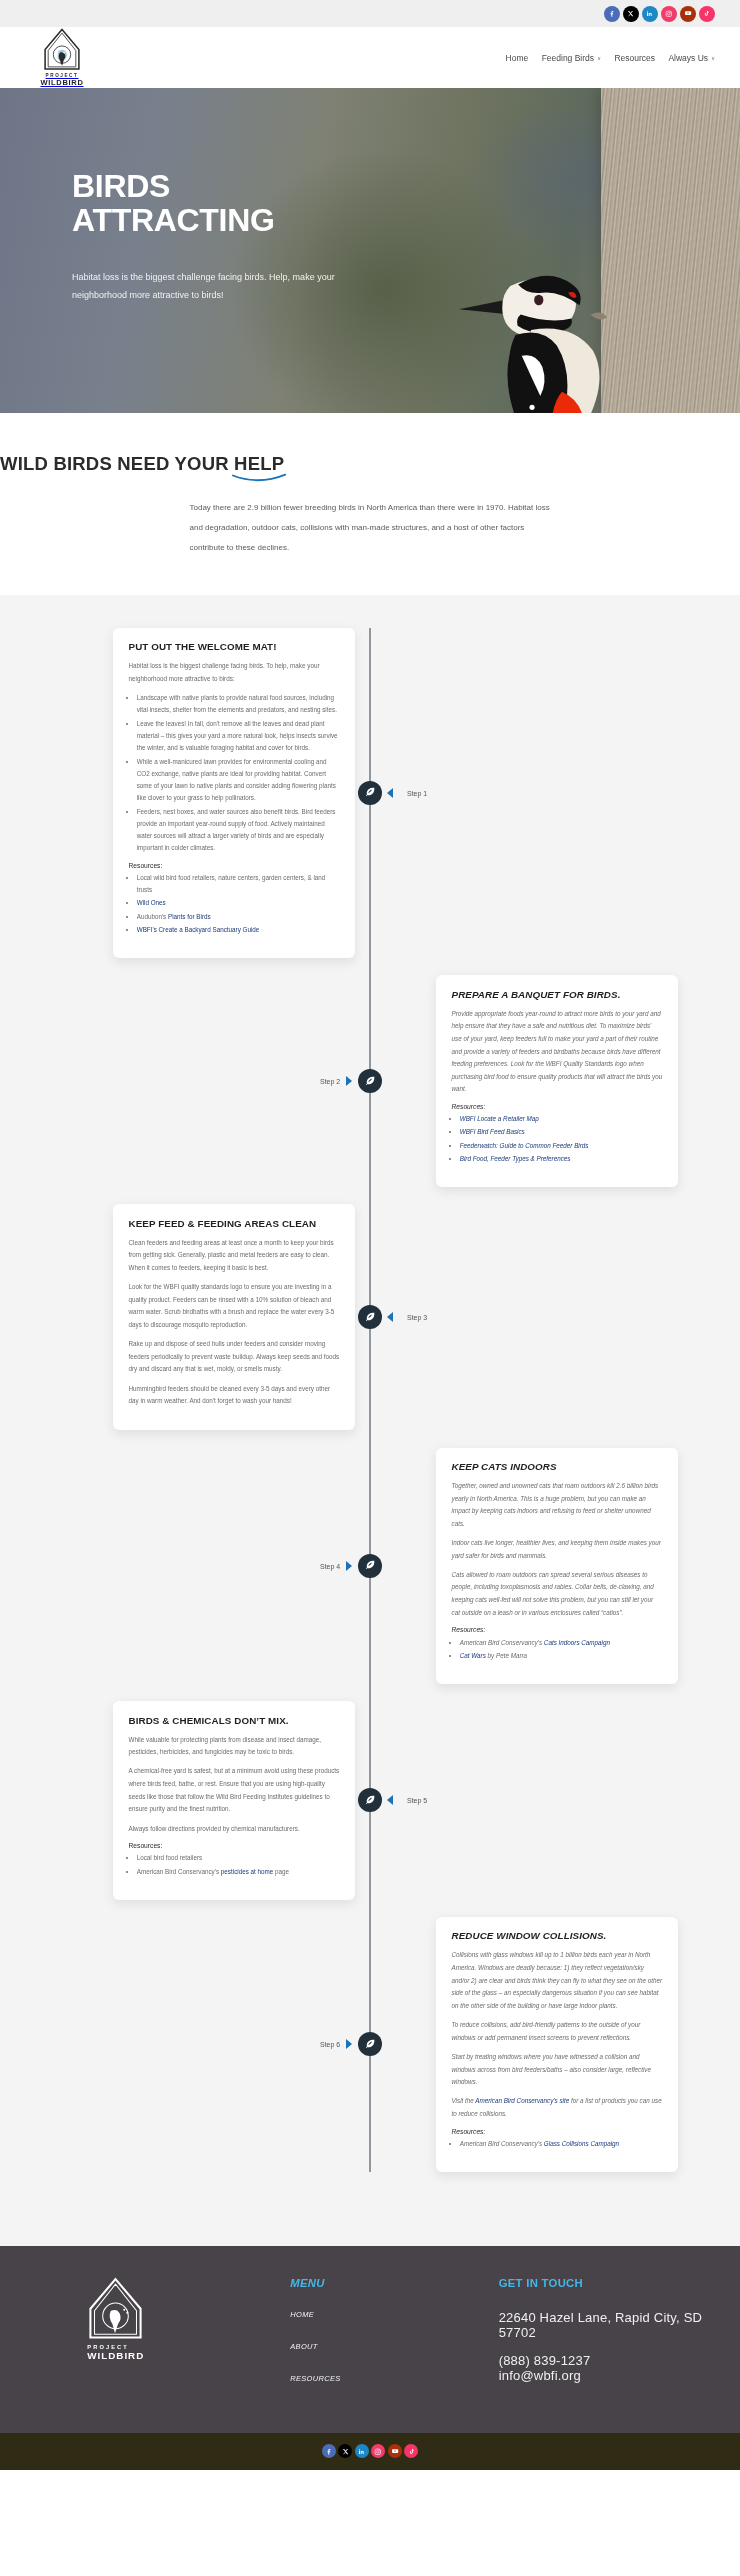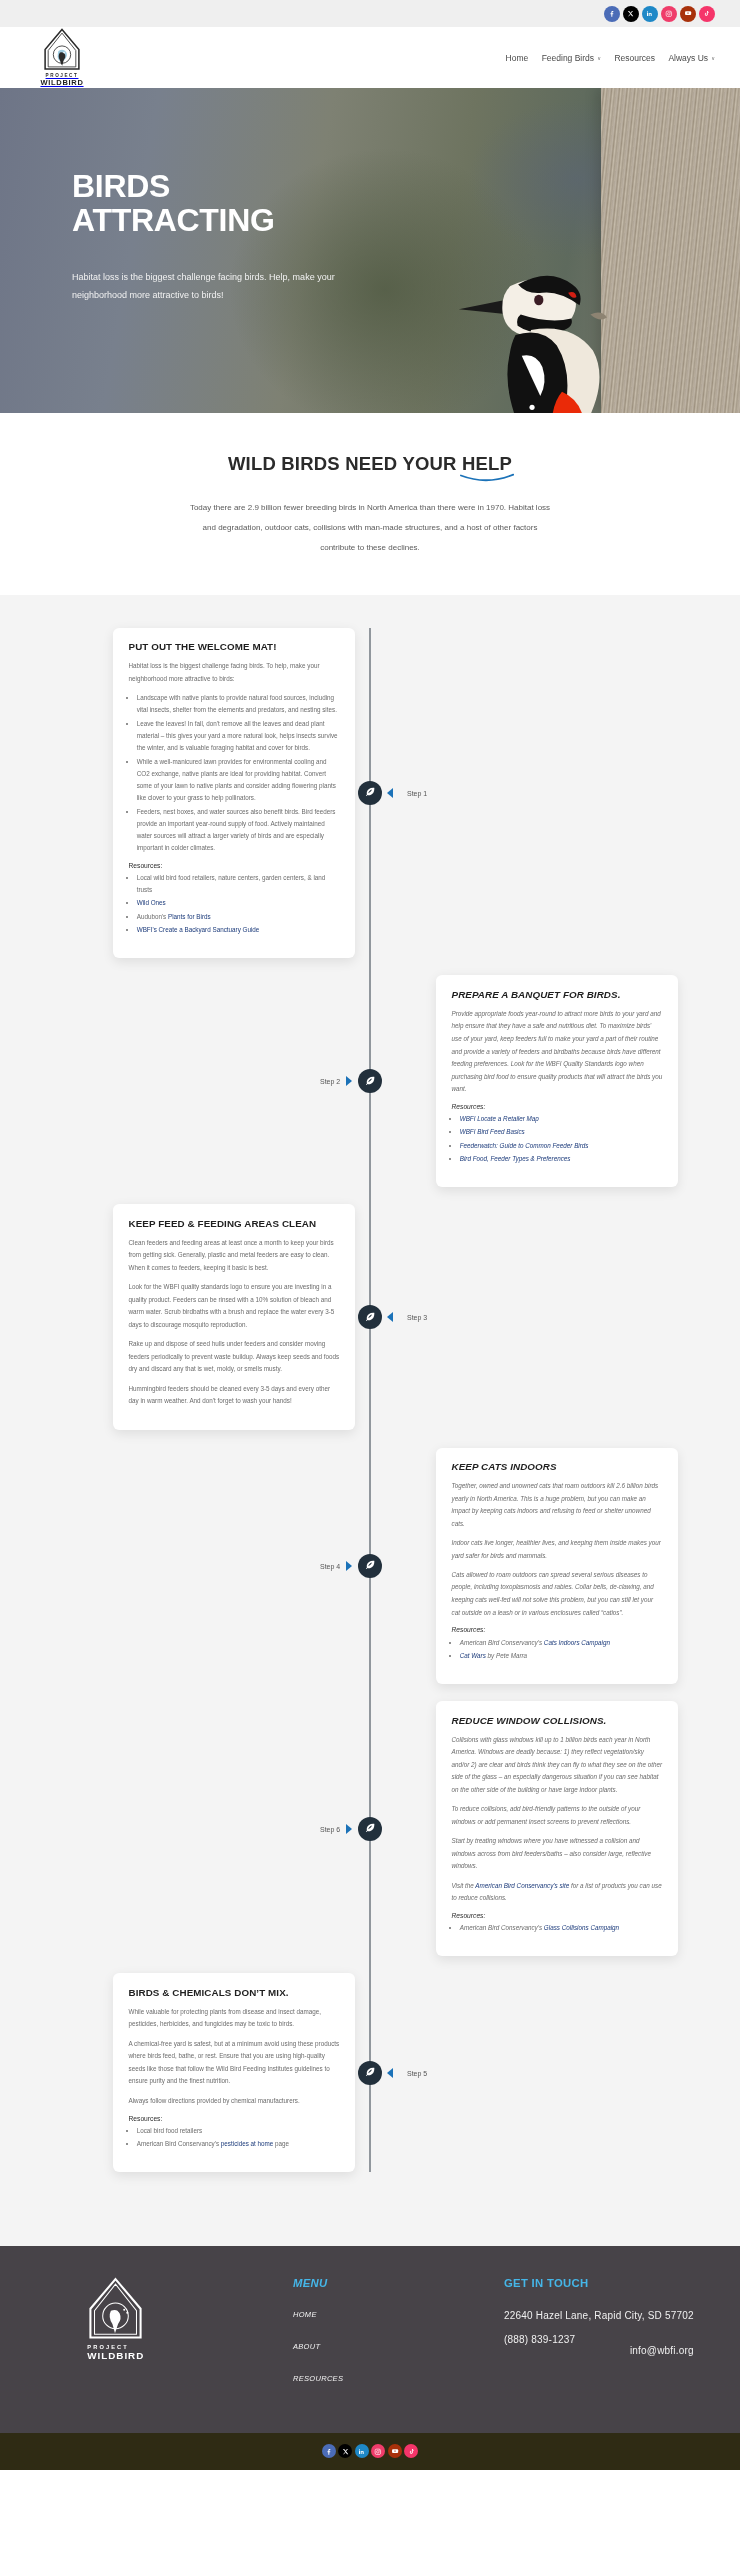--- a/index.html
+++ b/index.html
@@ -92,7 +92,7 @@
   }
 
   
-  .intro { background: #fff; padding: 40px 0 37px; text-align: center; }
+  .intro { background: #fff; padding: 40px 0 37px; text-align: left; }
   .intro-head {
     font-size: 18.5px; font-weight: 800; color: #2b2b2b; letter-spacing: 0.2px;
     display: inline-block; position: relative;

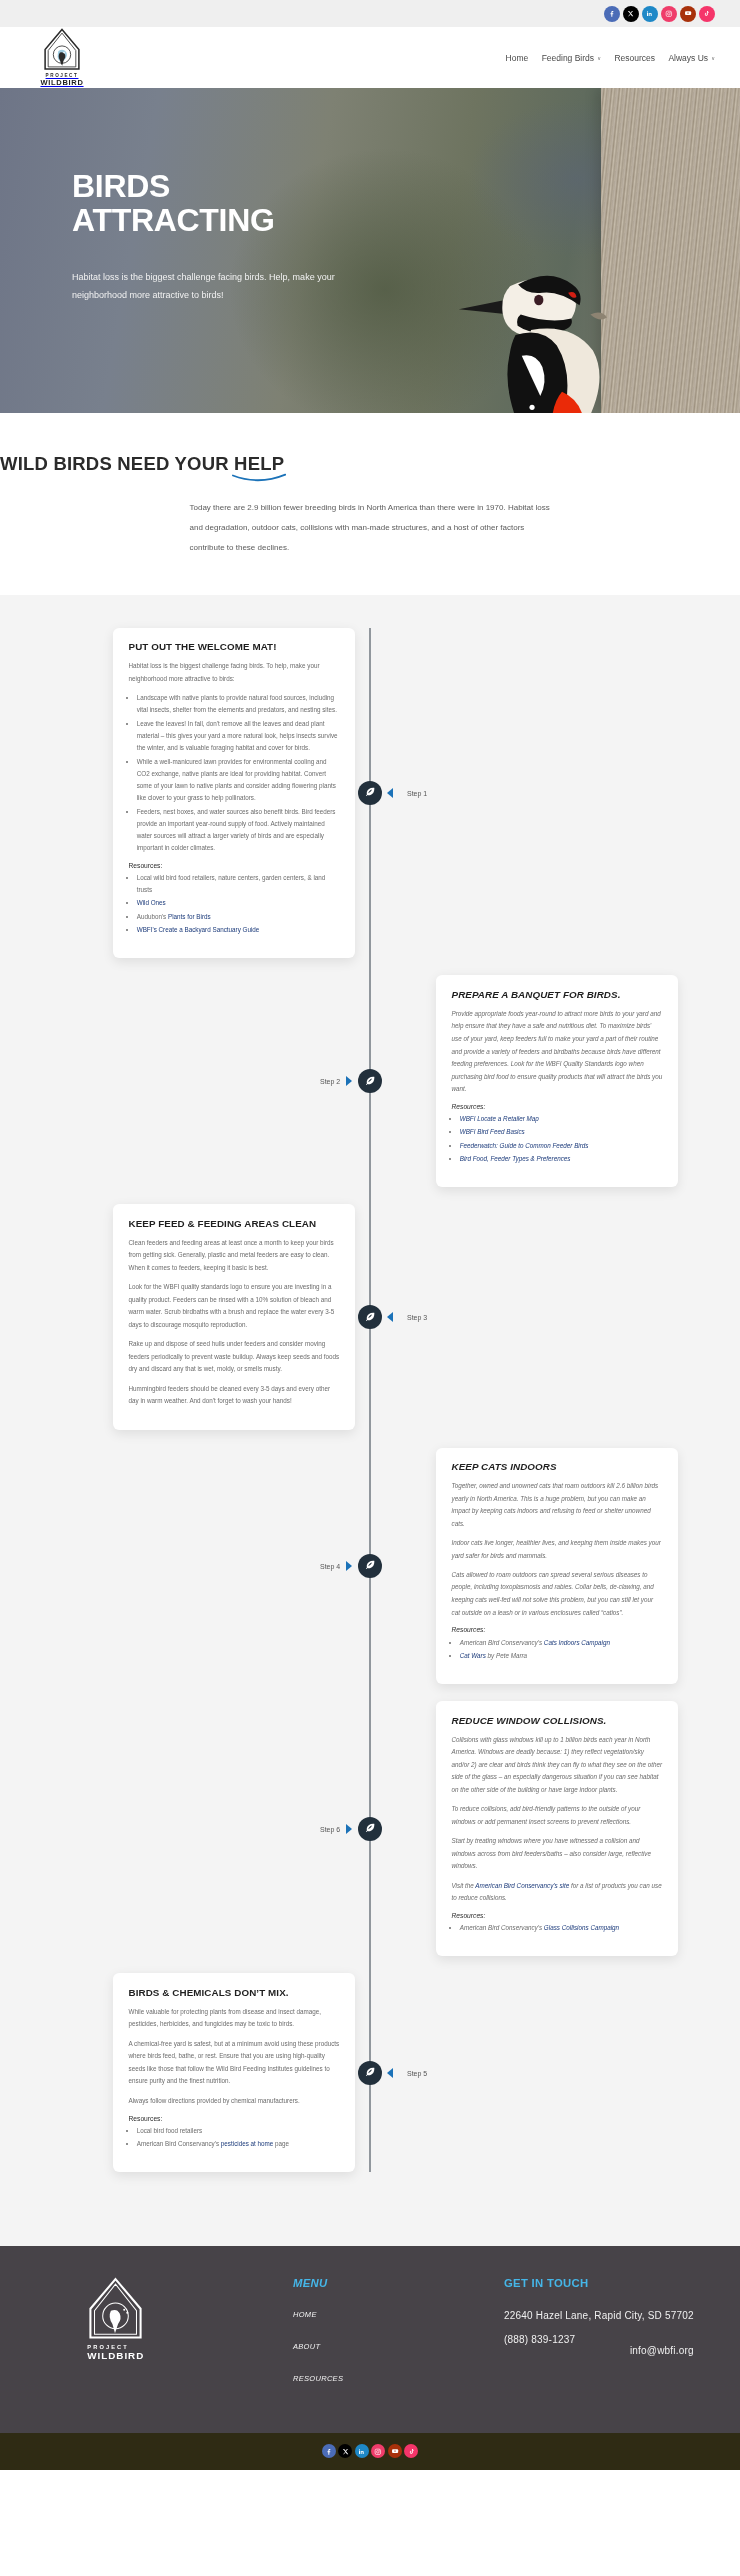--- a/index.html
+++ b/index.html
@@ -423,6 +423,26 @@
         <div class="tri point-right"></div>
       </div>
       <div class="row">
+        <div class="card left">
+          <h3>BIRDS &amp; CHEMICALS DON’T MIX.</h3>
+          <p>While valuable for protecting plants from disease and insect damage, pesticides, herbicides, and fungicides may be toxic to birds.</p>
+          <p>A chemical-free yard is safest, but at a minimum avoid using these products where birds feed, bathe, or rest. Ensure that you are using high-quality seeds like those that follow the Wild Bird Feeding Institutes guidelines to ensure purity and the finest nutrition.</p>
+          <p>Always follow directions provided by chemical manufacturers.</p>
+          <div class="res-title">Resources:</div>
+          <ul>
+            <li><span>Local bird food retailers</span></li>
+            <li><span>American Bird Conservancy's </span><a href="#">pesticides at home</a><span> page</span></li>
+          </ul>
+        </div>
+        <div class="marker">
+          <span><svg viewBox="0 0 24 24" fill="#ffffff">
+              <path d="M19.5 3.5c-7 0-12 3.4-13.4 9.3-.5 2.2-.3 3.8.2 5.1L4 20.2l1.3 1.3 2.3-2.3c1.3.5 2.9.7 5.1.2C18.6 18 22 13 22 6c0-.9-.1-1.7-.2-2.5zM9 15.5c.9-4 3.9-7 8-8.2-1.6 3.5-4.4 6.3-8 8.2z"></path>
+            </svg></span>
+        </div>
+        <div class="step-label for-left">Step 5</div>
+        <div class="tri point-left"></div>
+      </div>
+      <div class="row">
         <div class="card right">
           <h3>REDUCE WINDOW COLLISIONS.</h3>
           <p>Collisions with glass windows kill up to 1 billion birds each year in North America. Windows are deadly because: 1) they reflect vegetation/sky and/or 2) are clear and birds think they can fly to what they see on the other side of the glass – an especially dangerous situation if you can see habitat on the other side of the building or have large indoor plants.</p>
@@ -441,26 +461,6 @@
         </div>
         <div class="step-label for-right">Step 6</div>
         <div class="tri point-right"></div>
-      </div>
-      <div class="row">
-        <div class="card left">
-          <h3>BIRDS &amp; CHEMICALS DON’T MIX.</h3>
-          <p>While valuable for protecting plants from disease and insect damage, pesticides, herbicides, and fungicides may be toxic to birds.</p>
-          <p>A chemical-free yard is safest, but at a minimum avoid using these products where birds feed, bathe, or rest. Ensure that you are using high-quality seeds like those that follow the Wild Bird Feeding Institutes guidelines to ensure purity and the finest nutrition.</p>
-          <p>Always follow directions provided by chemical manufacturers.</p>
-          <div class="res-title">Resources:</div>
-          <ul>
-            <li><span>Local bird food retailers</span></li>
-            <li><span>American Bird Conservancy's </span><a href="#">pesticides at home</a><span> page</span></li>
-          </ul>
-        </div>
-        <div class="marker">
-          <span><svg viewBox="0 0 24 24" fill="#ffffff">
-              <path d="M19.5 3.5c-7 0-12 3.4-13.4 9.3-.5 2.2-.3 3.8.2 5.1L4 20.2l1.3 1.3 2.3-2.3c1.3.5 2.9.7 5.1.2C18.6 18 22 13 22 6c0-.9-.1-1.7-.2-2.5zM9 15.5c.9-4 3.9-7 8-8.2-1.6 3.5-4.4 6.3-8 8.2z"></path>
-            </svg></span>
-        </div>
-        <div class="step-label for-left">Step 5</div>
-        <div class="tri point-left"></div>
       </div>
     </div>
 </div>

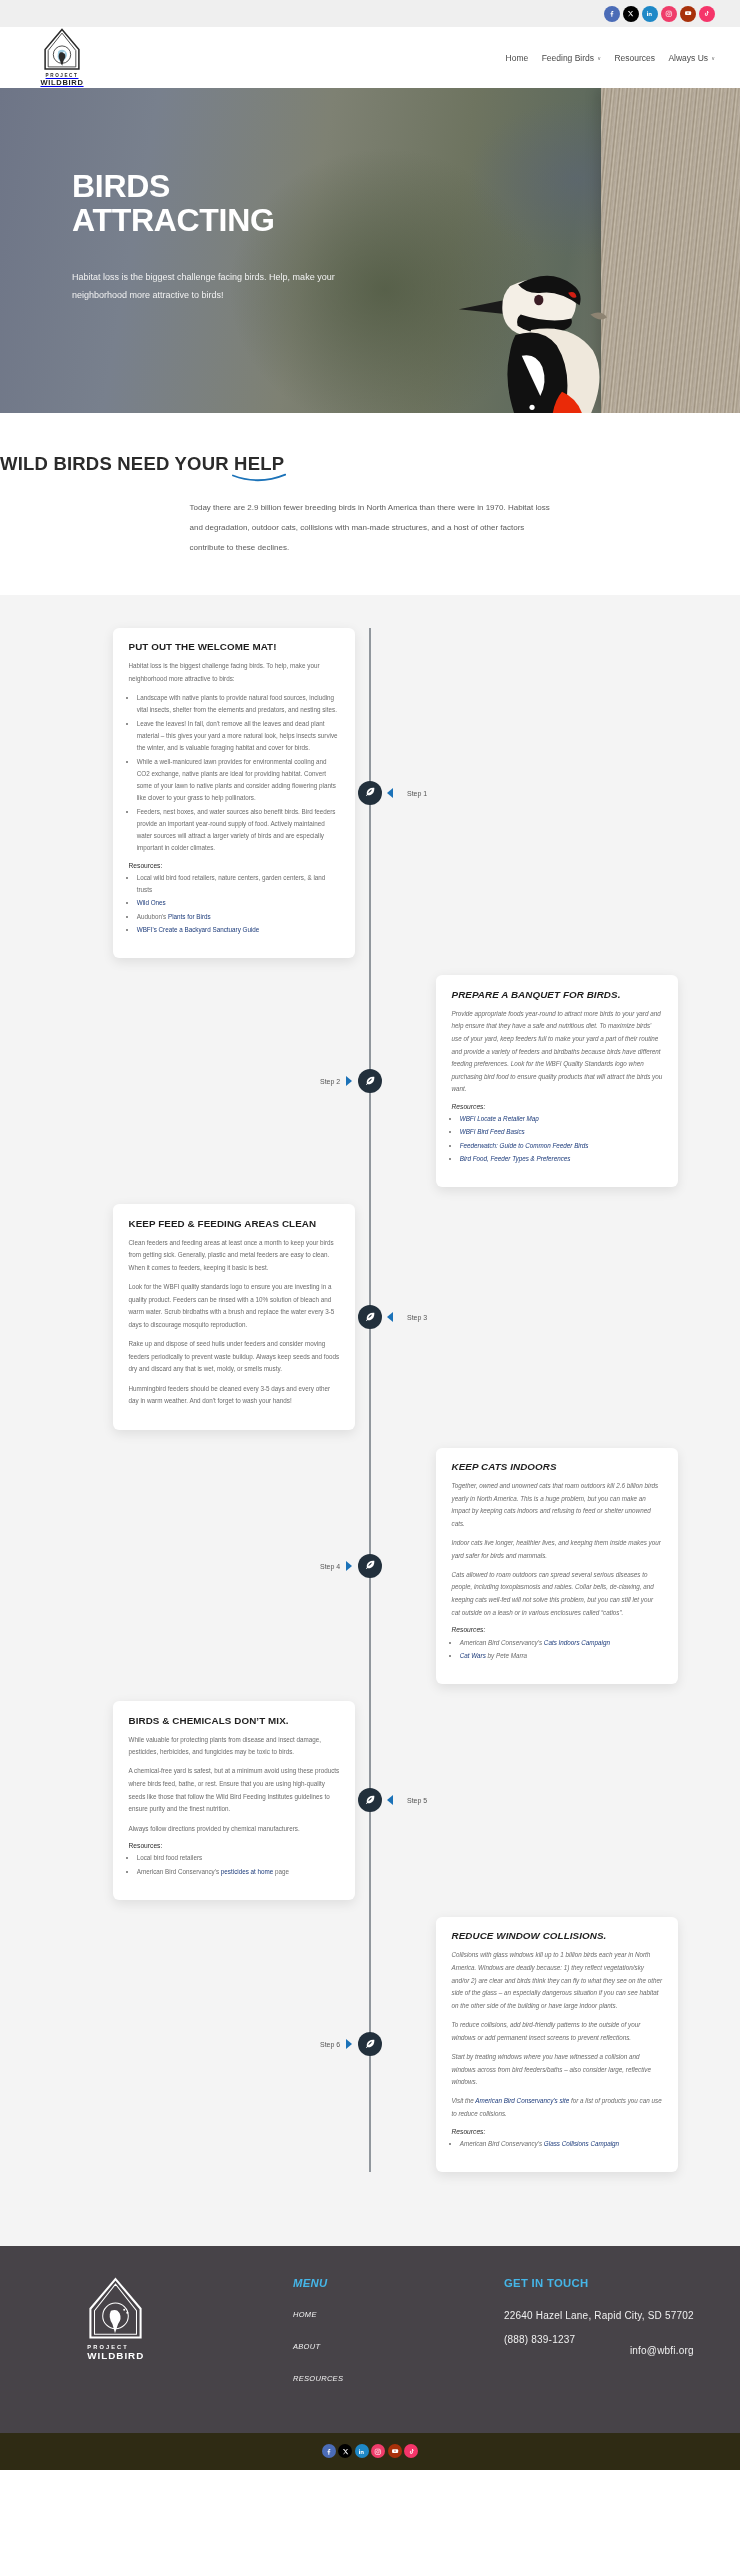--- a/index.html
+++ b/index.html
@@ -206,7 +206,7 @@
     display: block; color: #f2f2f2; font-size: 7.5px; letter-spacing: 0.3px;
     text-decoration: none; margin-bottom: 23px;
   }
-  .f-line { color: #f0f0f0; font-size: 10px; margin-bottom: 13.4px; letter-spacing: 0.2px; text-align: right; }
+  .f-line { color: #f0f0f0; font-size: 13px; margin-bottom: 13.4px; letter-spacing: 0.2px; }
   .footer-bottom {
     background: #2f2b14;
     height: 37px;

